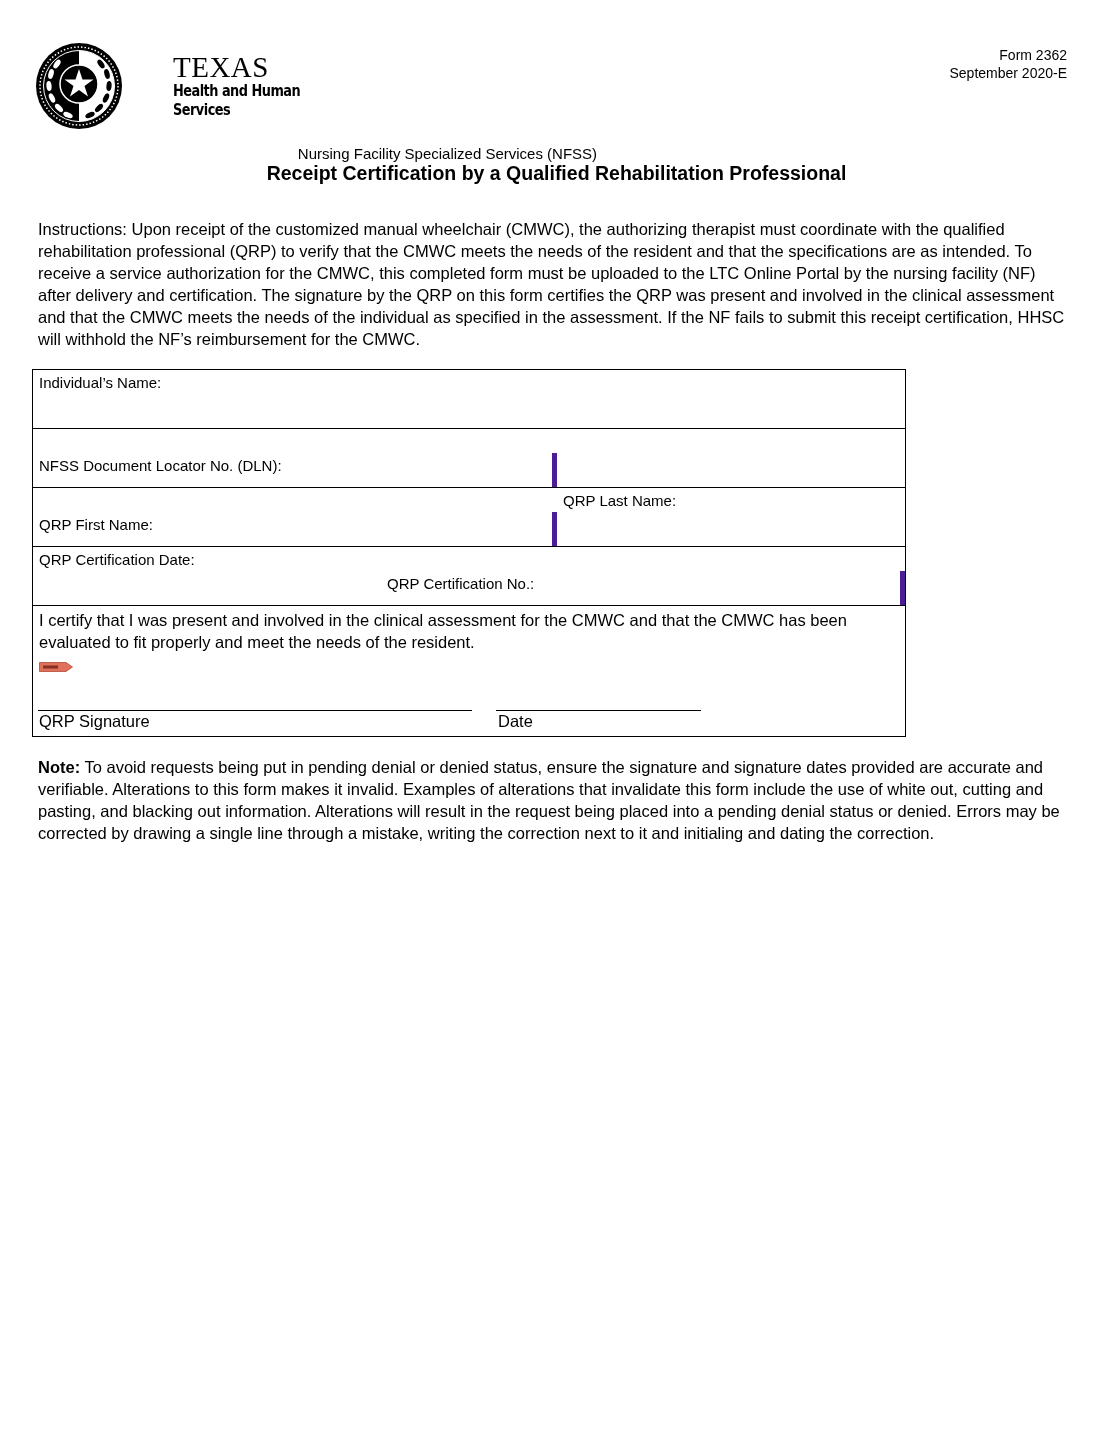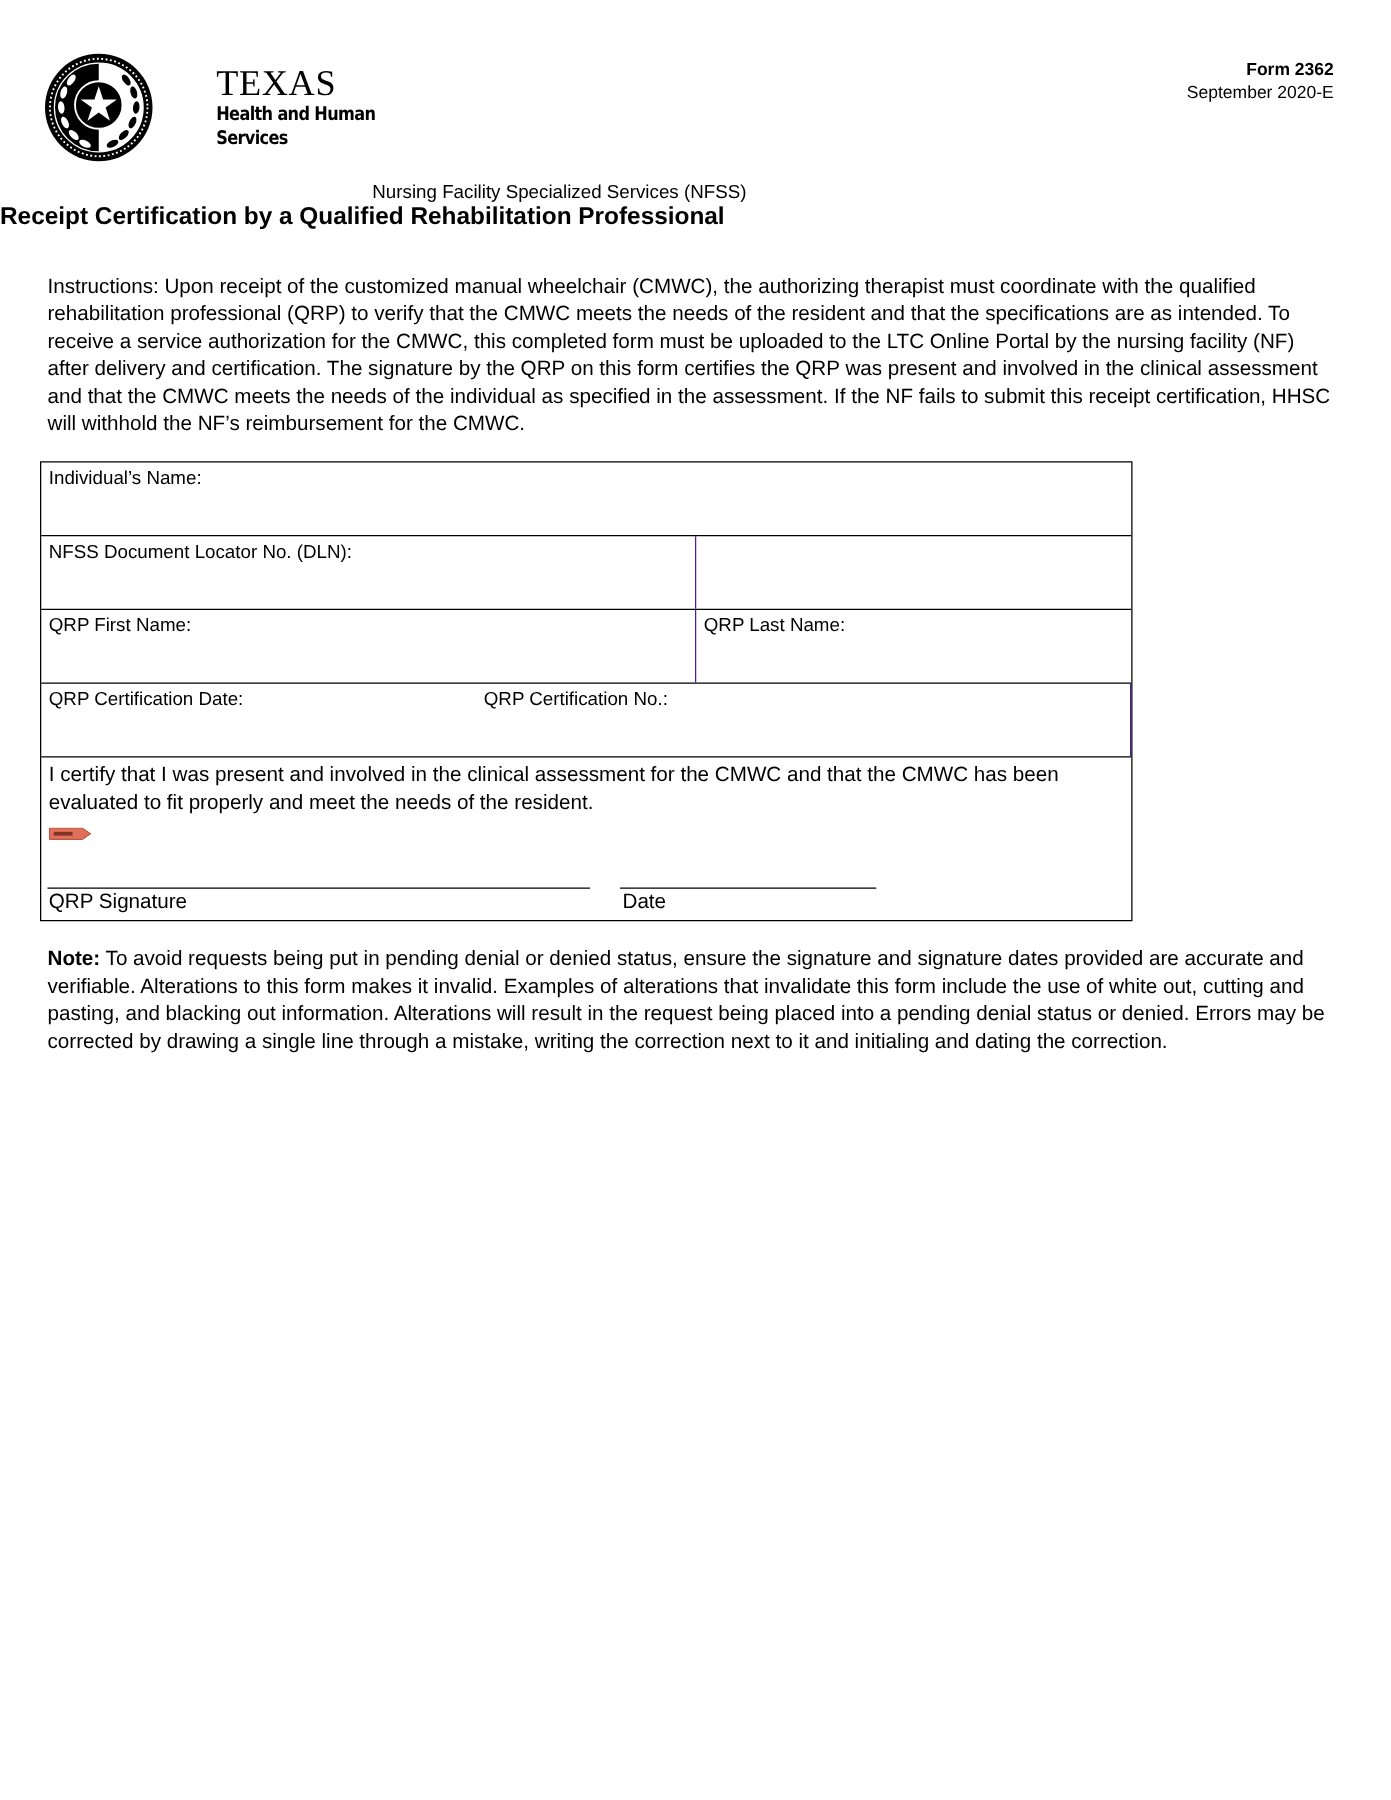--- a/index.html
+++ b/index.html
@@ -13,7 +13,7 @@
     .logo-sub { font-family: "DejaVu Sans", sans-serif; font-size: 15px; line-height: 19px; font-weight: bold; letter-spacing: -0.6px; transform: scaleX(0.86); transform-origin: left; white-space: nowrap; }
 
     .form-id { position: absolute; right: 46px; top: 46px; text-align: right; font-size: 14px; line-height: 18px; }
-    .form-id .num { font-weight: bold; }
+    .form-id .num { font-weight: normal; }
 
     .subtitle { position: absolute; left: 0; width: 895px; top: 145px; text-align: center; font-size: 15px; }
     .title { position: absolute; left: 0; width: 1113px; top: 162px; font-size: 19.5px; font-weight: bold; }

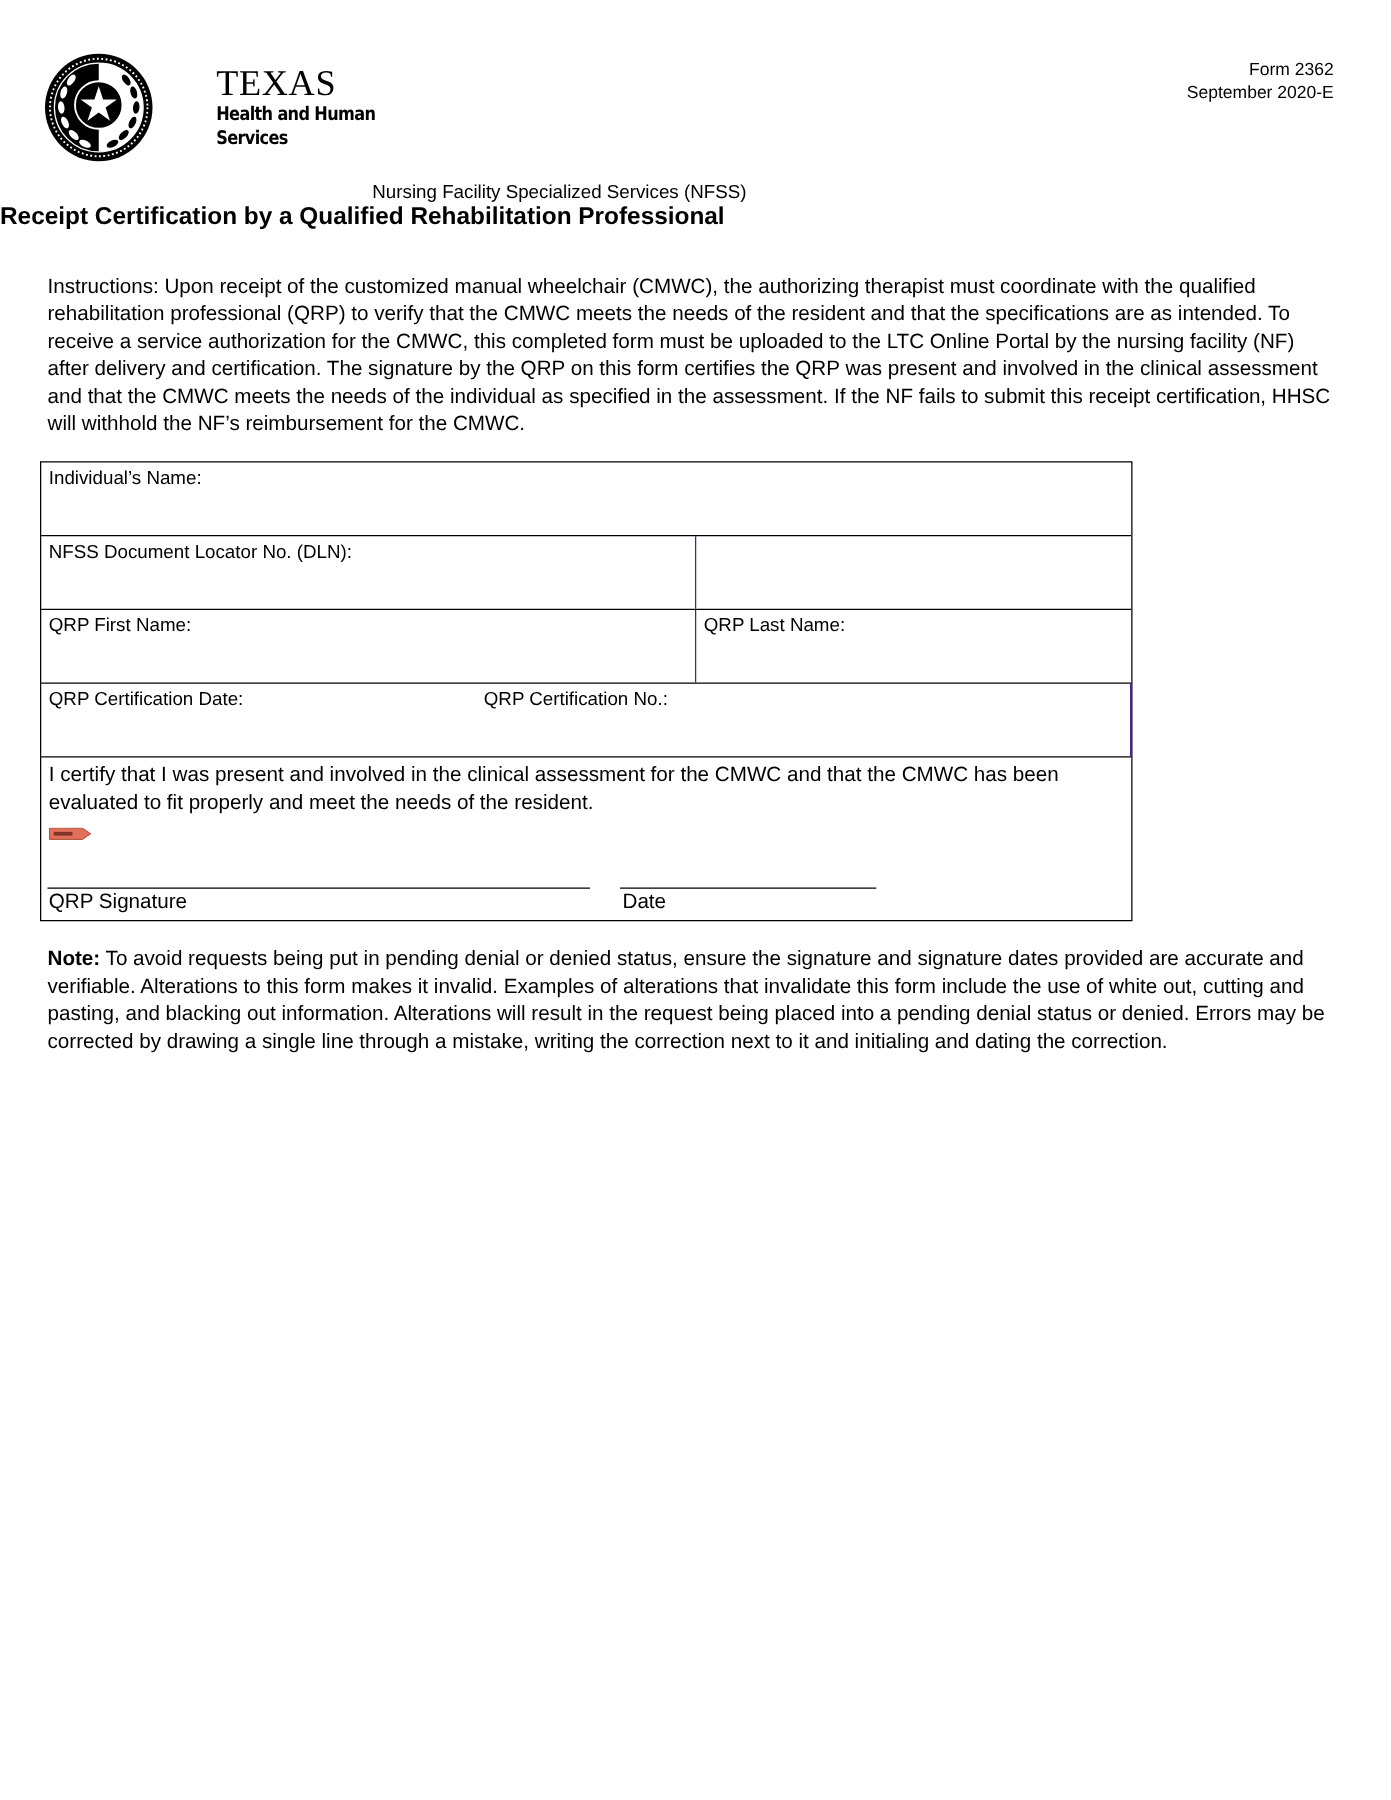--- a/index.html
+++ b/index.html
@@ -16,7 +16,7 @@
     .form-id .num { font-weight: normal; }
 
     .subtitle { position: absolute; left: 0; width: 895px; top: 145px; text-align: center; font-size: 15px; }
-    .title { position: absolute; left: 0; width: 1113px; top: 162px; font-size: 19.5px; font-weight: bold; }
+    .title { position: absolute; left: 0; width: 1113px; top: 162px; text-align: center; font-size: 19.5px; font-weight: bold; }
 
     .instructions { position: absolute; left: 38px; top: 218px; width: 1035px; font-size: 16.5px; line-height: 22px; }
     .instructions b { font-weight: normal; margin-top: 20px; }

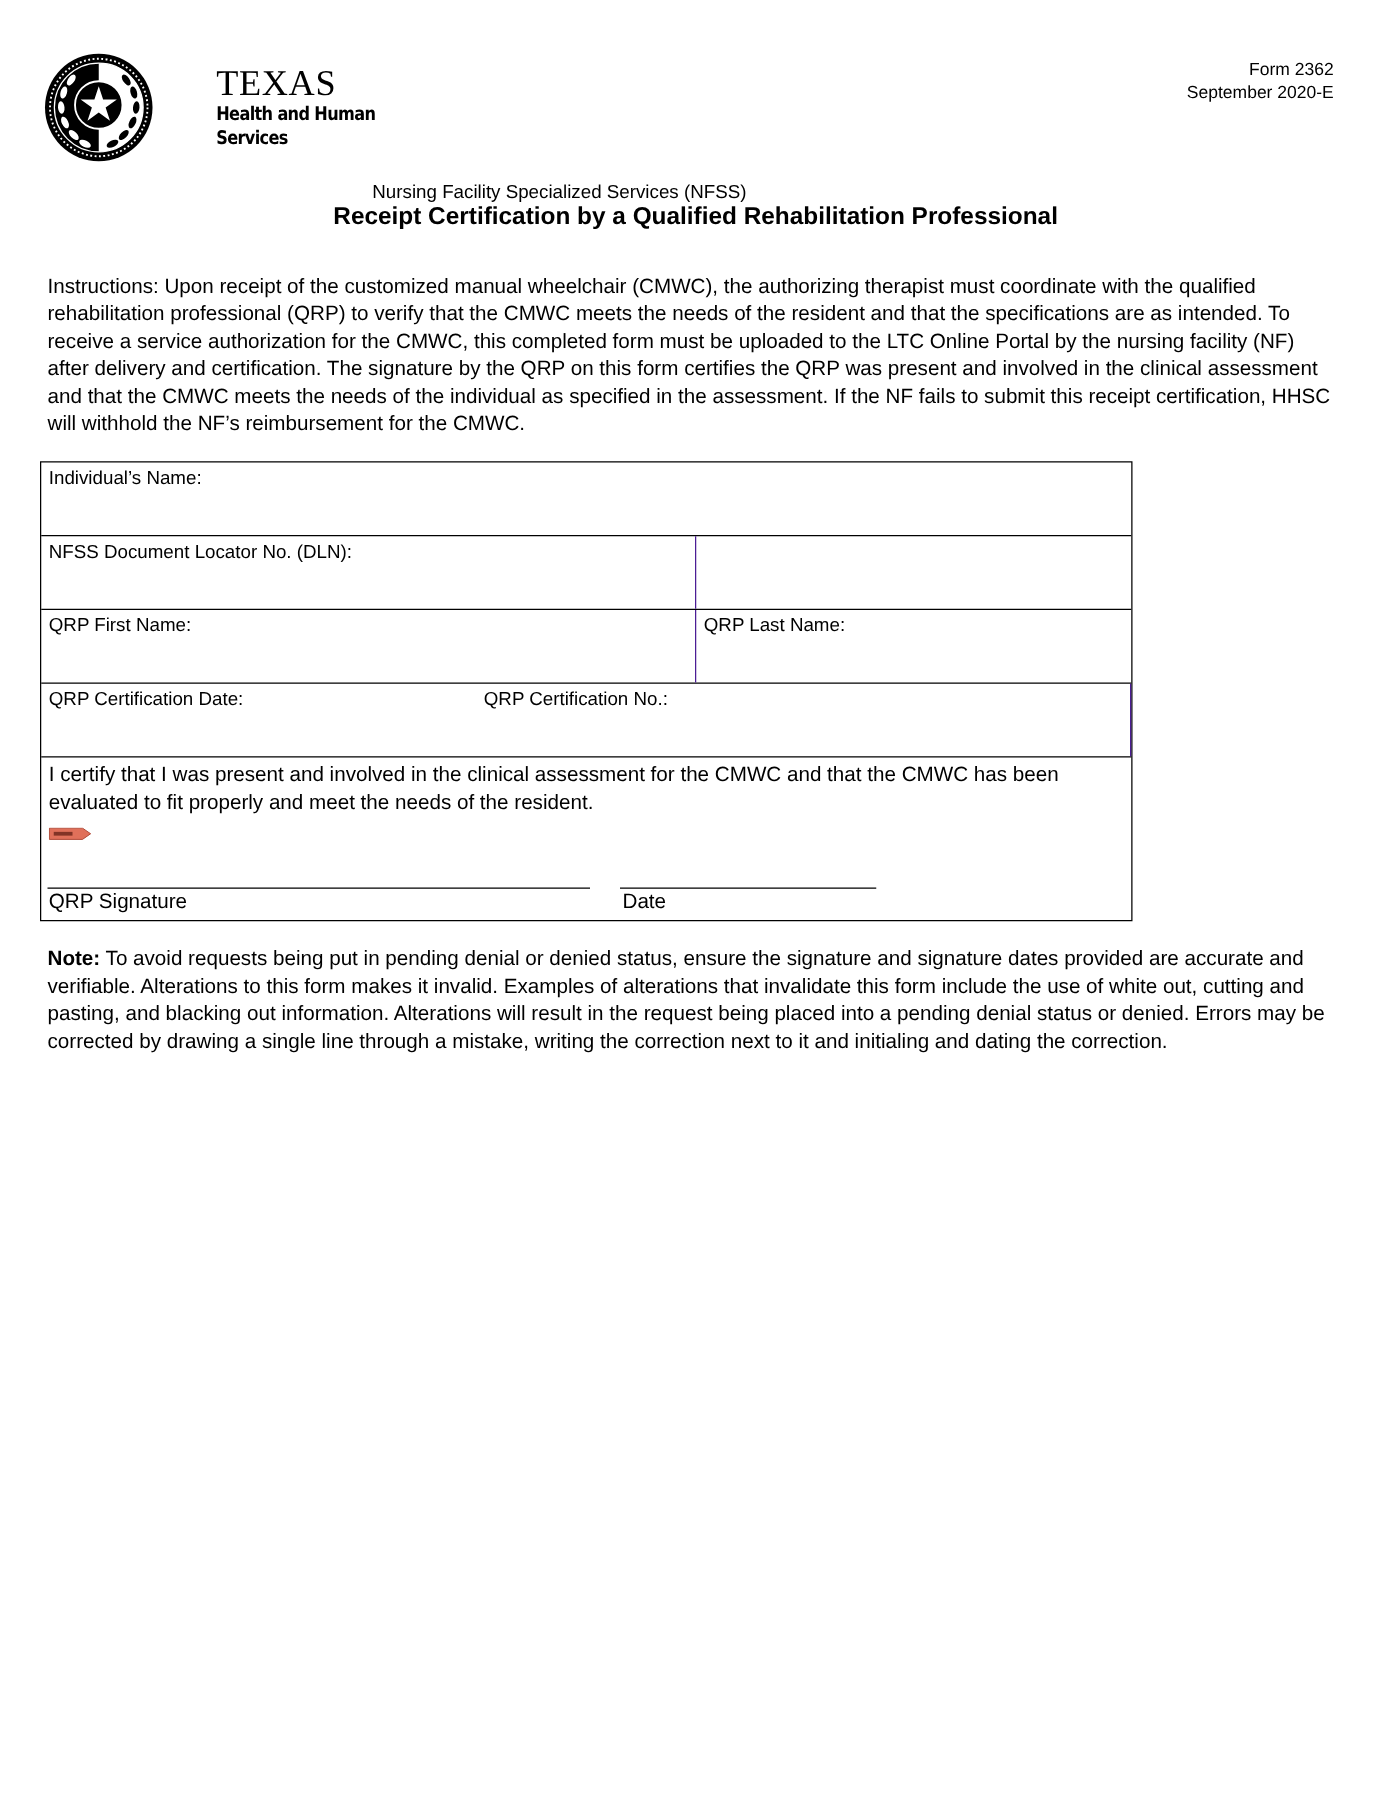--- a/index.html
+++ b/index.html
@@ -24,7 +24,7 @@
     .form-table { position: absolute; left: 32px; top: 369px; width: 874px; border: 1px solid #000; }
     .row { display: flex; border-bottom: 1px solid #000; height: 59px; }
     .cell { flex: 1; padding: 4px 6px; font-size: 15px; line-height: 18px; }
-    .cell.half-left { flex: 0 0 524px; border-right: 1px solid #4c1d95; }
+    .cell.half-left { flex: 0 0 524px; border-right: 5px solid #4c1d95; margin-top: 24px; }
     .cell-label { display: block; }
     .cell-input { display: block; width: 100%; height: 26px; border: none; background: transparent; outline: none; font-family: "Liberation Sans", sans-serif; font-size: 15px; }
 

